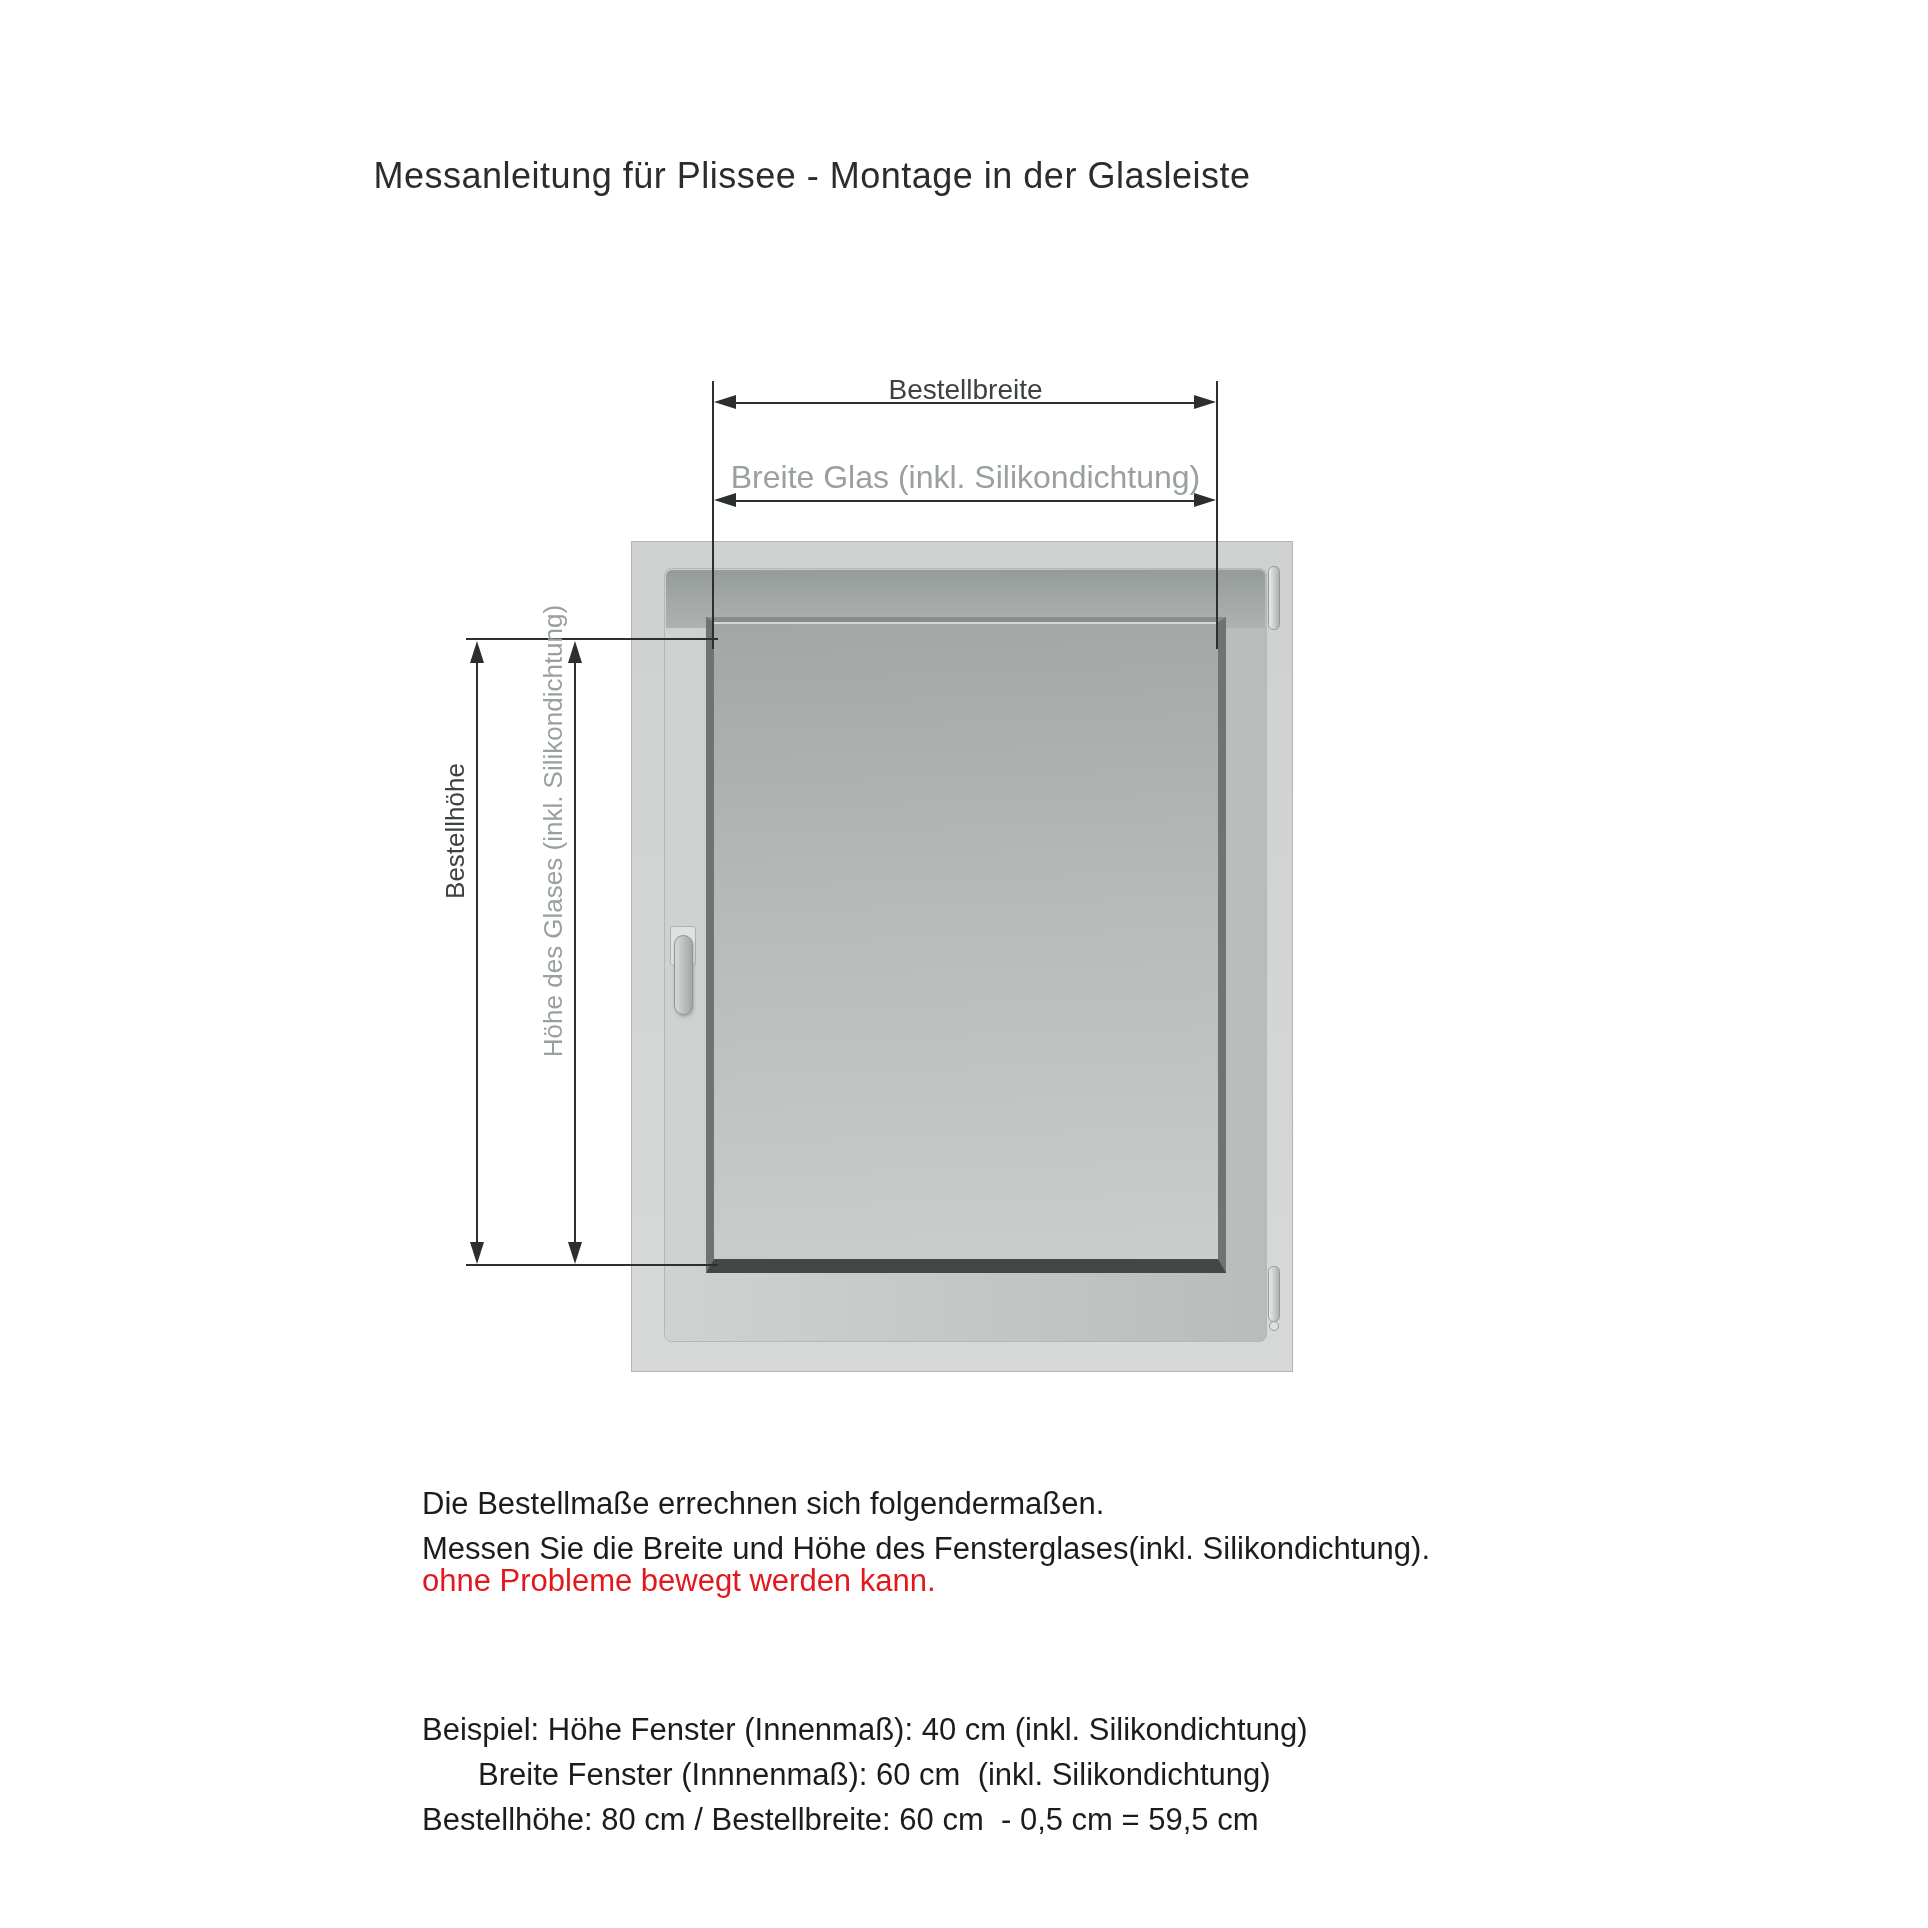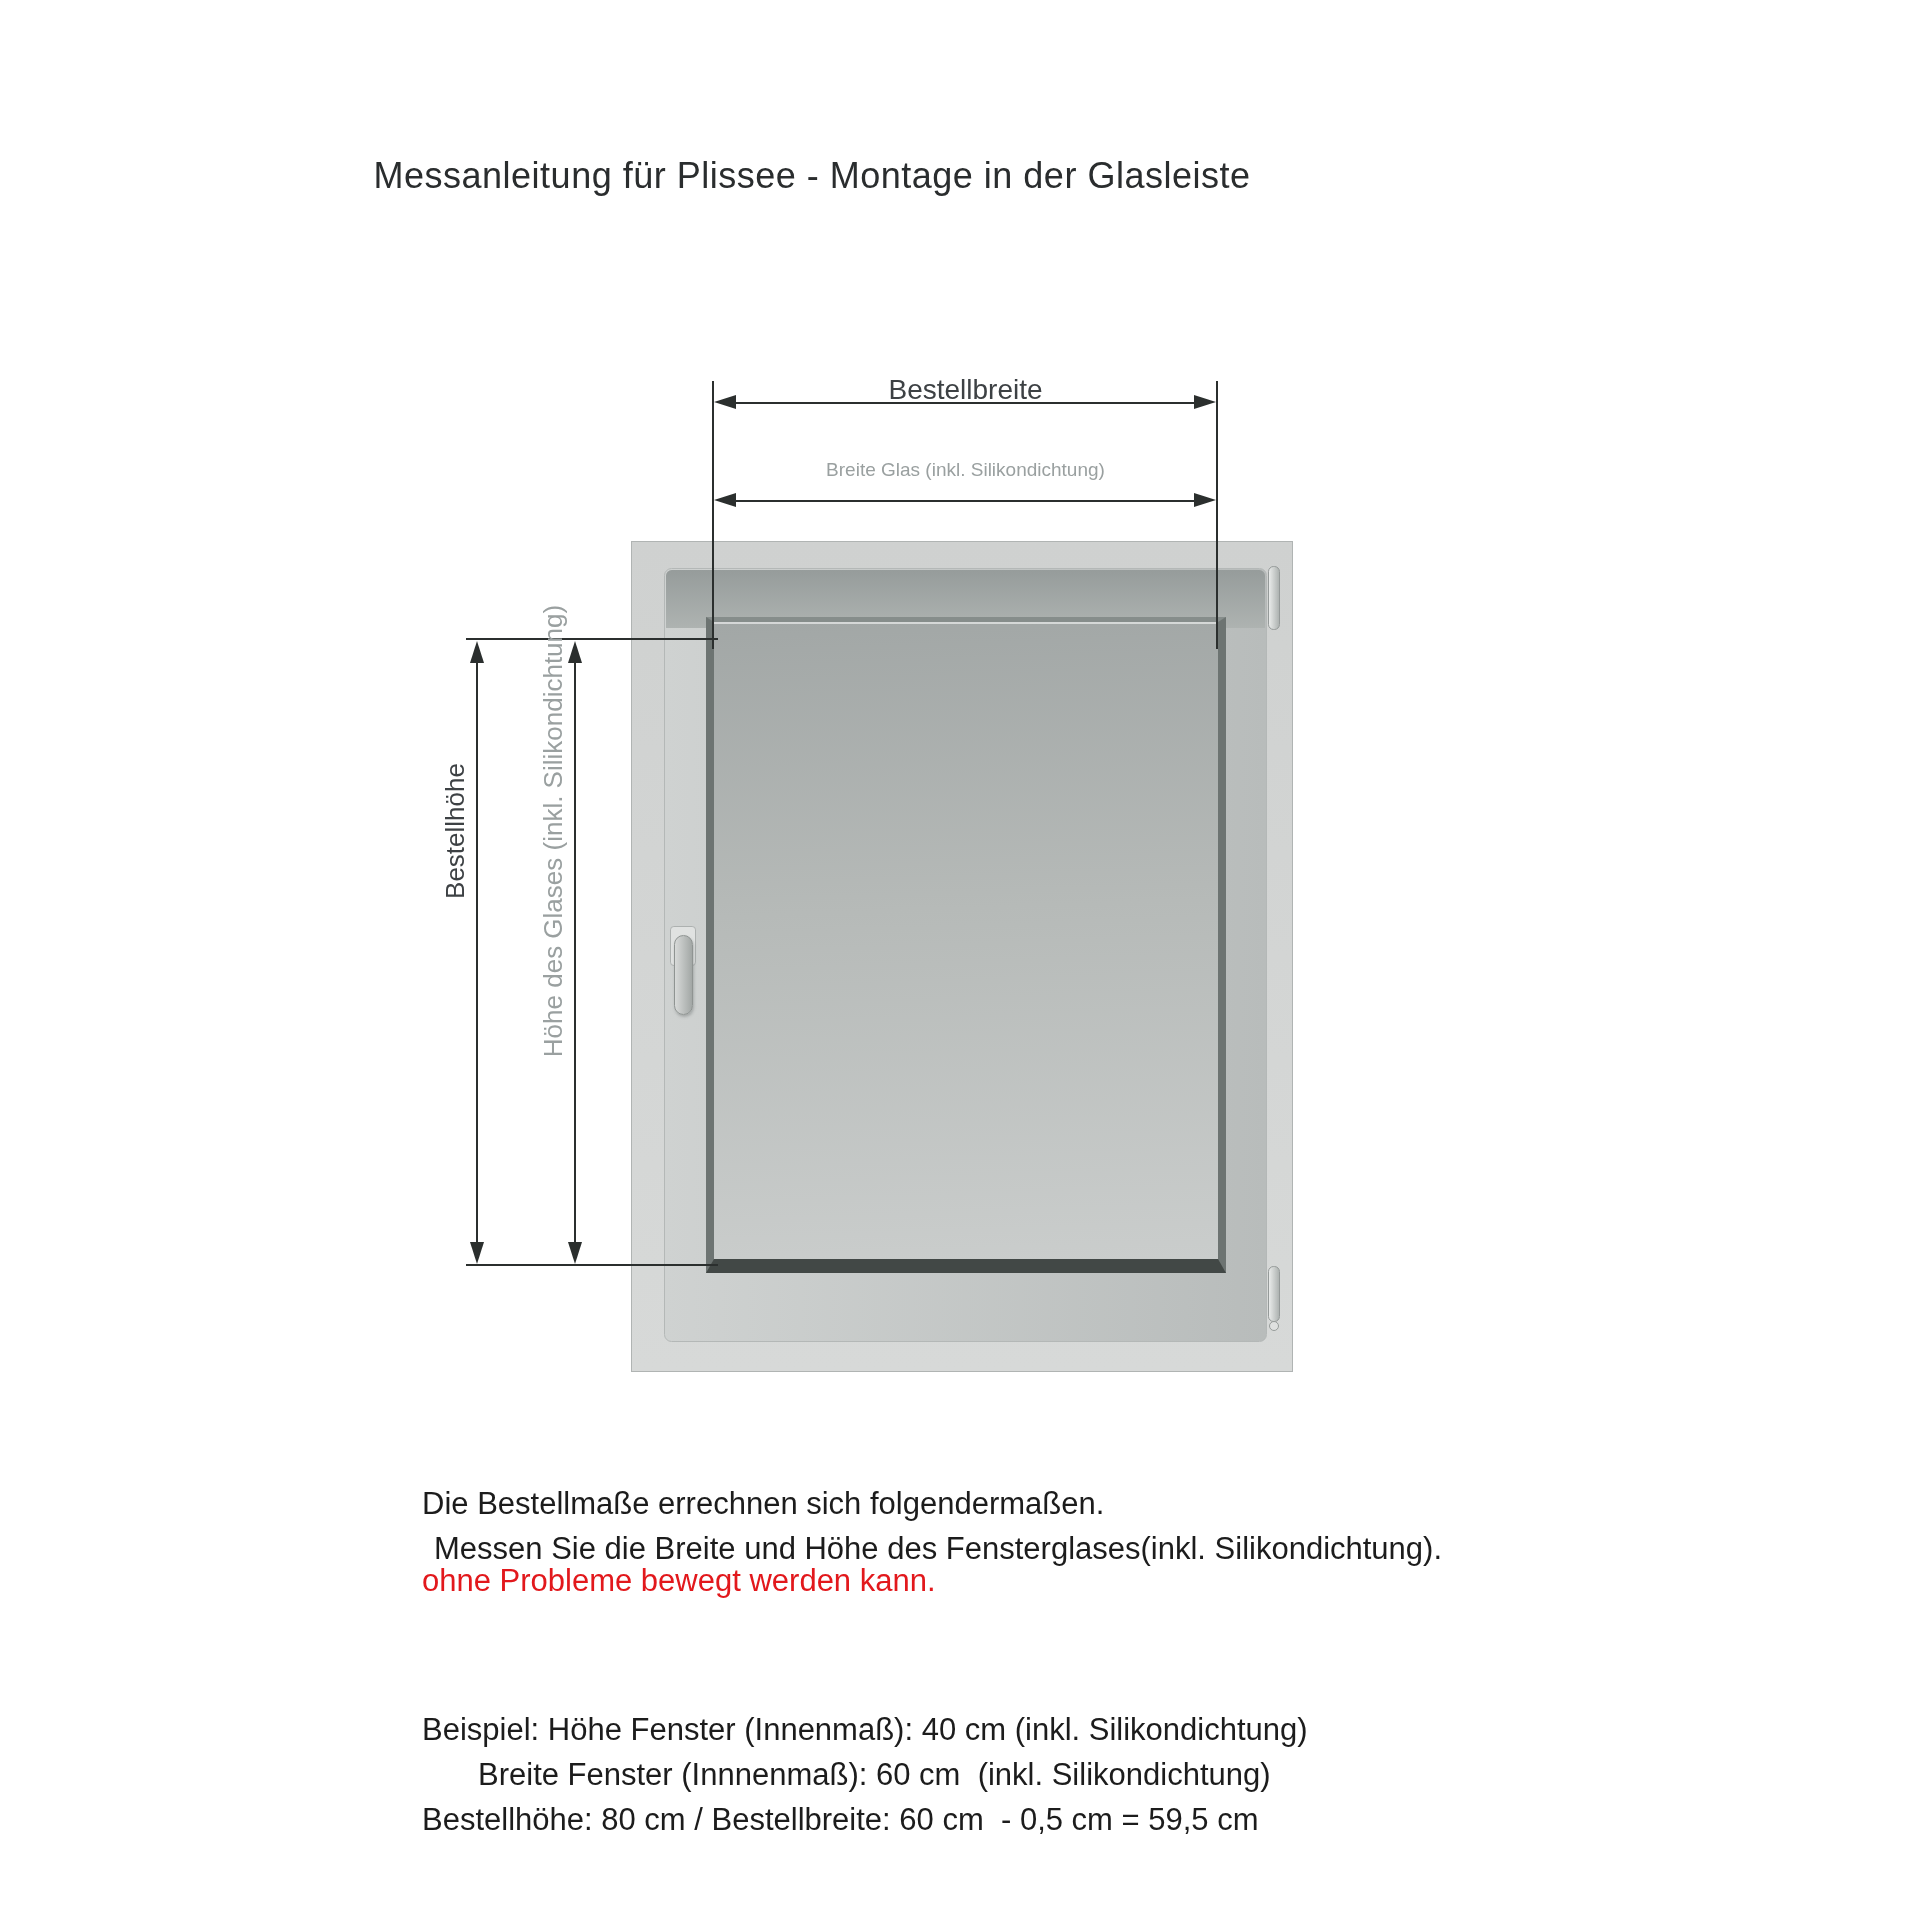--- a/index.html
+++ b/index.html
@@ -48,7 +48,7 @@
 
   .dim-label-h{position:absolute;left:714px;width:503px;text-align:center;white-space:nowrap;}
   .order-label{font-size:28px;color:#3d4144;}
-  .glass-label{font-size:19px;color:#9aa0a0;}
+  .glass-label{font-size:32px;color:#9aa0a0;}
   .vlabel{position:absolute;white-space:nowrap;transform:translate(-50%,-50%) rotate(-90deg);}
   .vlabel.order-label,.vlabel.glass-label{font-size:26px;}
 

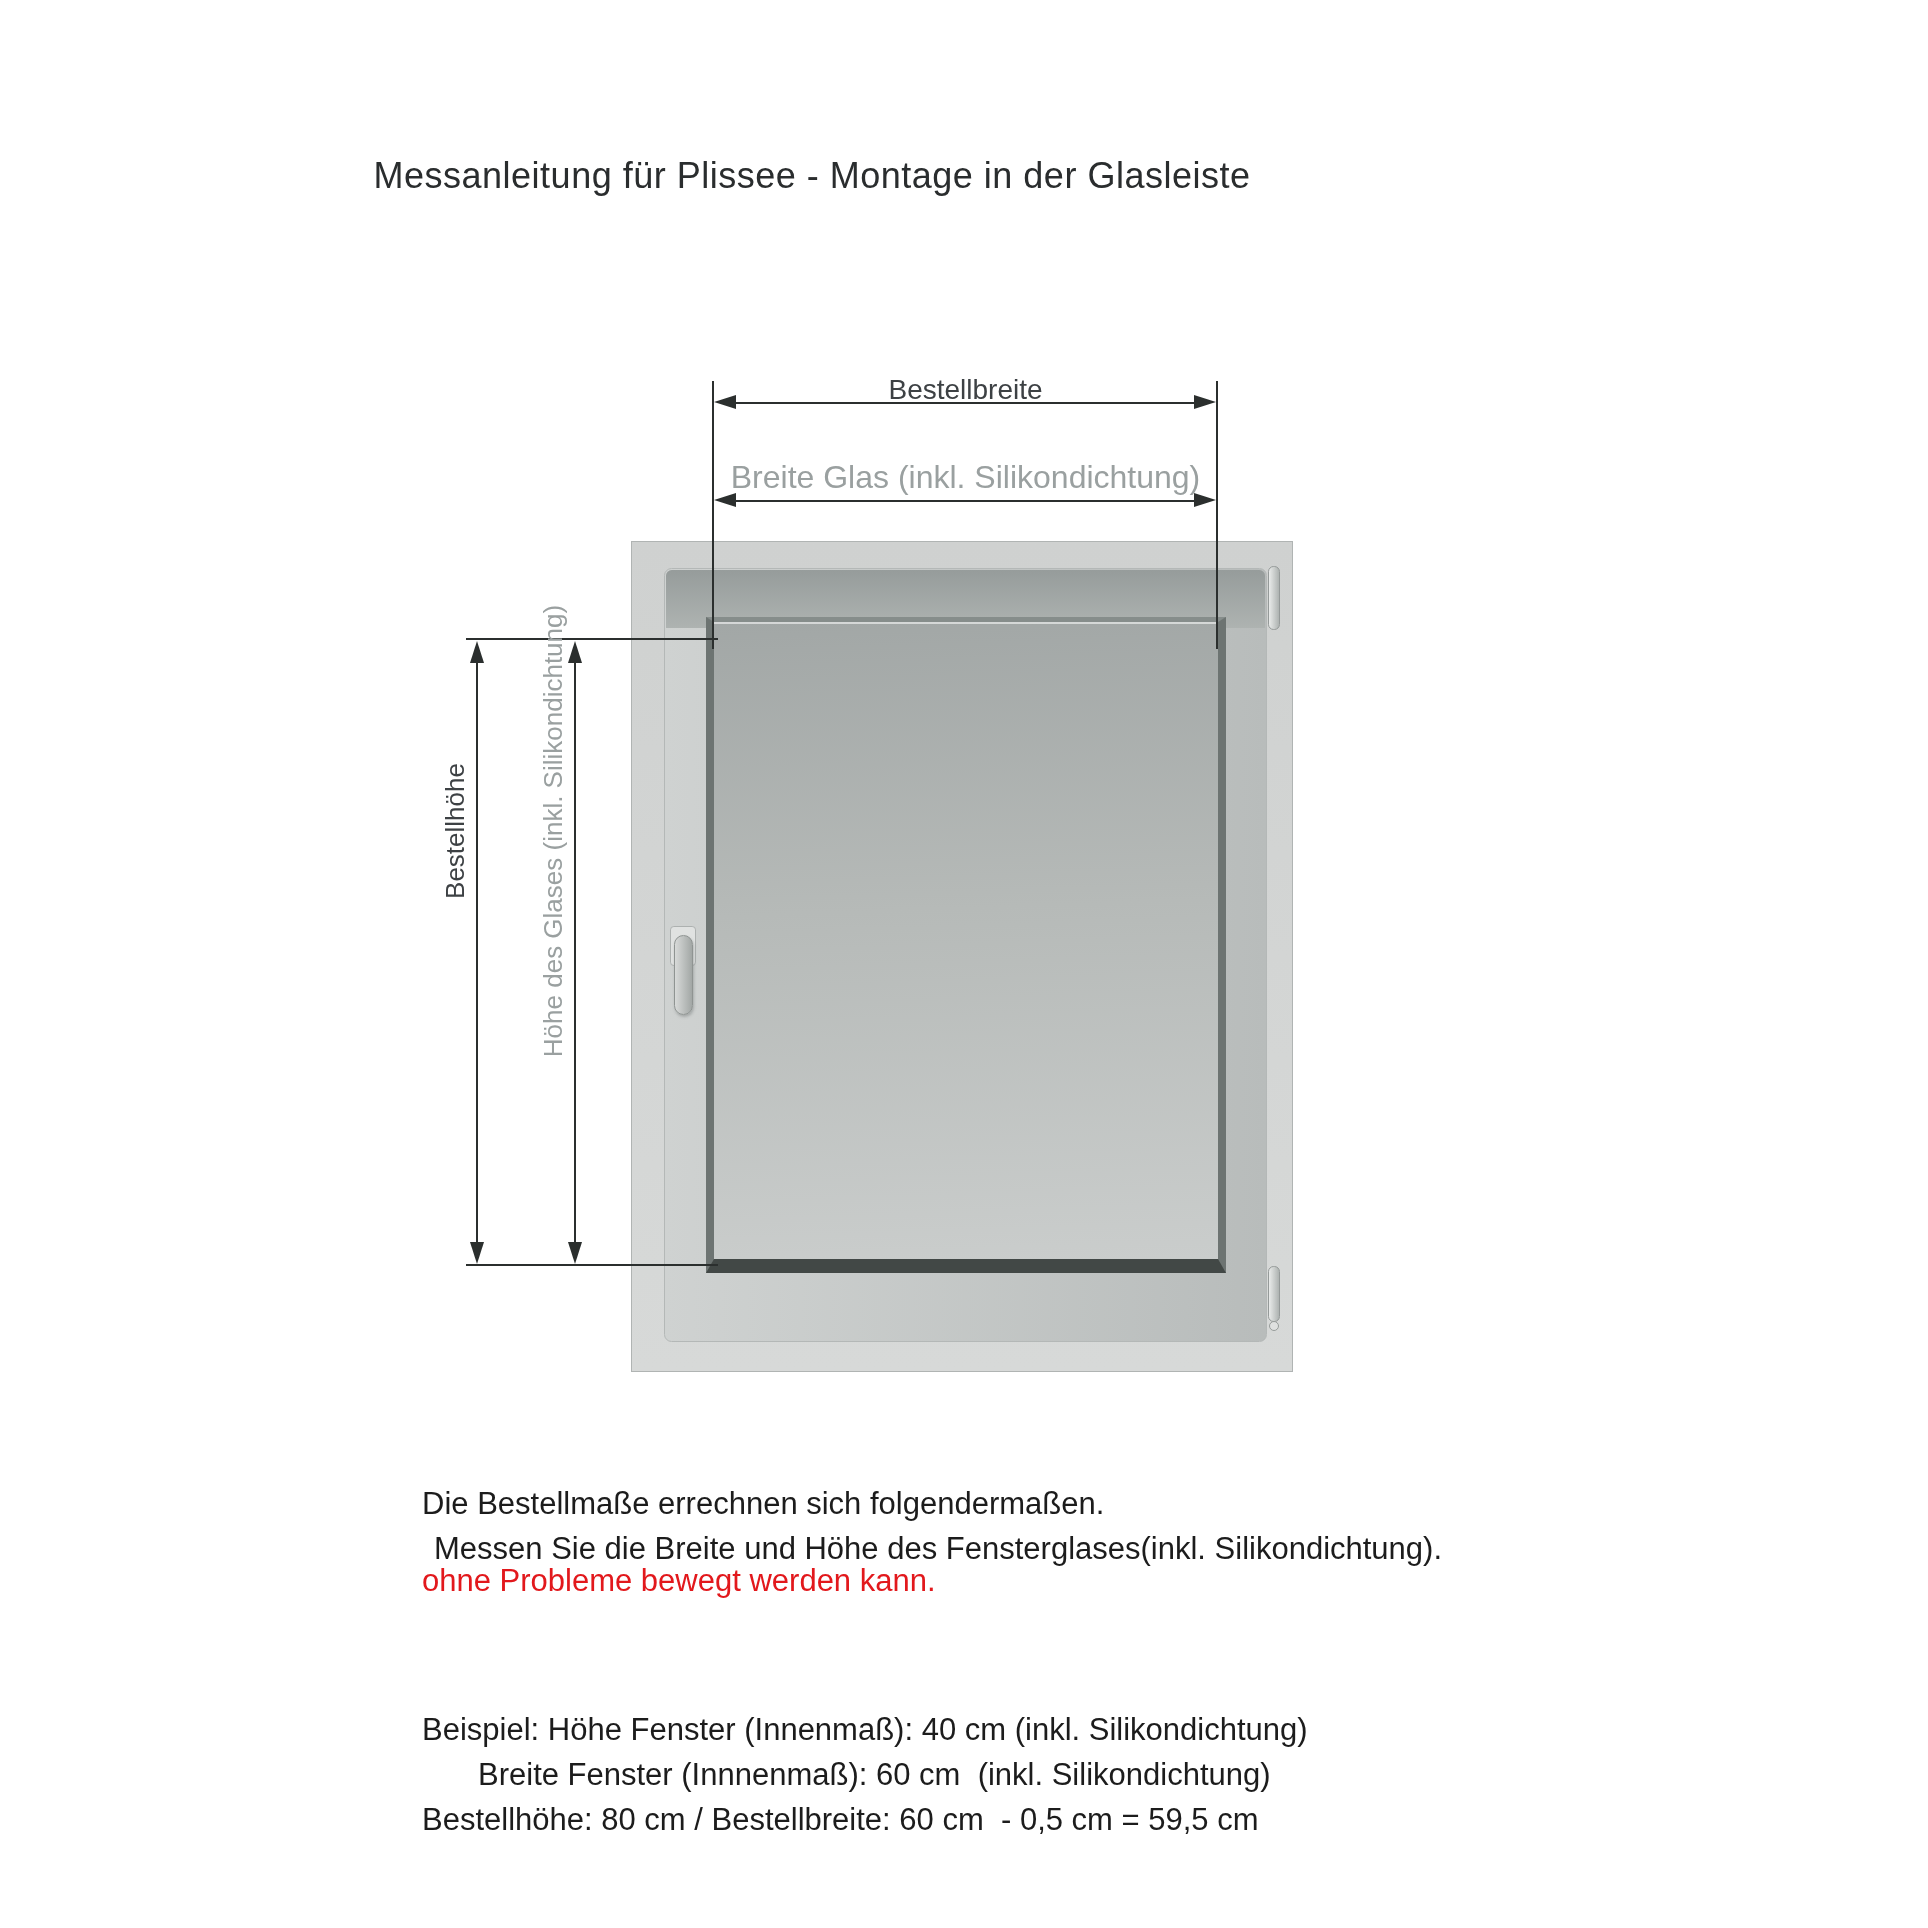--- a/index.html
+++ b/index.html
@@ -101,7 +101,7 @@
   <div class="ah ah-down" style="left:568px;top:1242px;"></div>
 
   <div class="txt" style="top:1486px;">Die Bestellmaße errechnen sich folgendermaßen.</div>
-  <div class="txt" style="top:1531px;margin-left:12px;">Messen Sie die Breite und Höhe des Fensterglases(inkl. Silikondichtung).</div>
+  <div class="txt" style="top:1531px;">Messen Sie die Breite und Höhe des Fensterglases(inkl. Silikondichtung).</div>
   <div class="txt red" style="top:1527px;margin-top:36px;">ohne Probleme bewegt werden kann.</div>
   <div class="txt" style="top:1712px;">Beispiel: Höhe Fenster (Innenmaß): 40 cm (inkl. Silikondichtung)</div>
   <div class="txt indent" style="top:1757px;">Breite Fenster (Innnenmaß): 60 cm  (inkl. Silikondichtung)</div>

